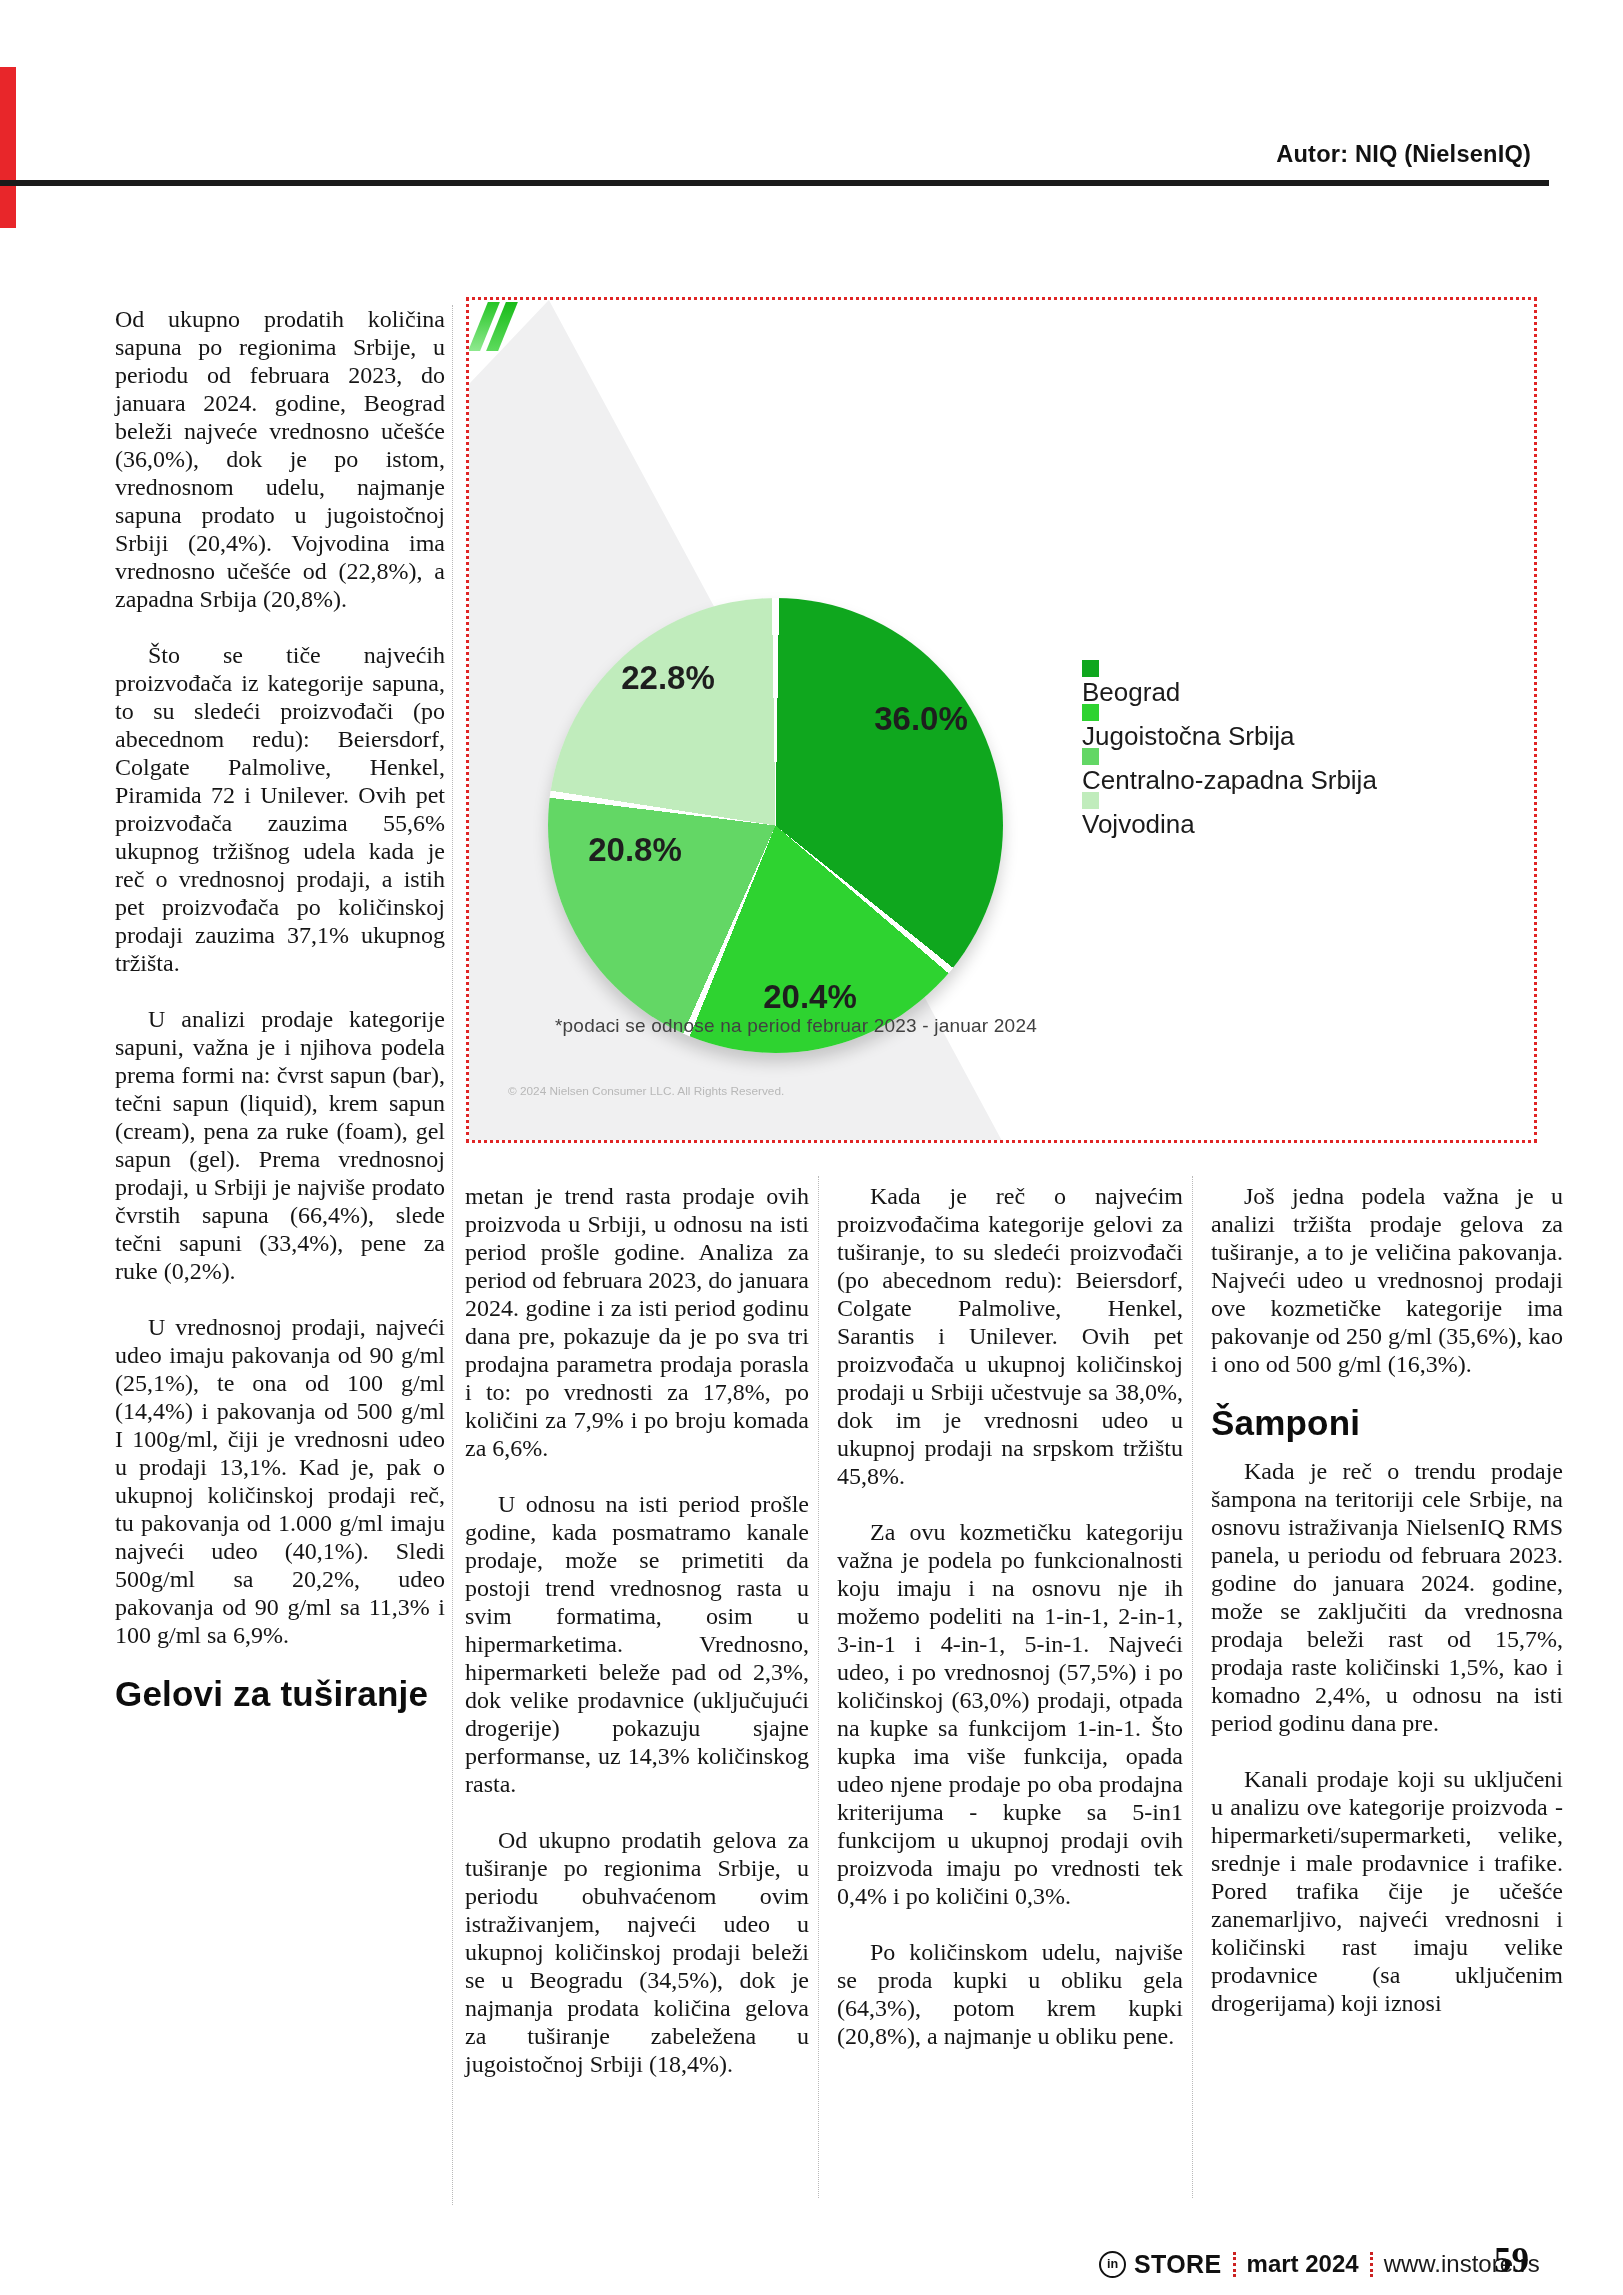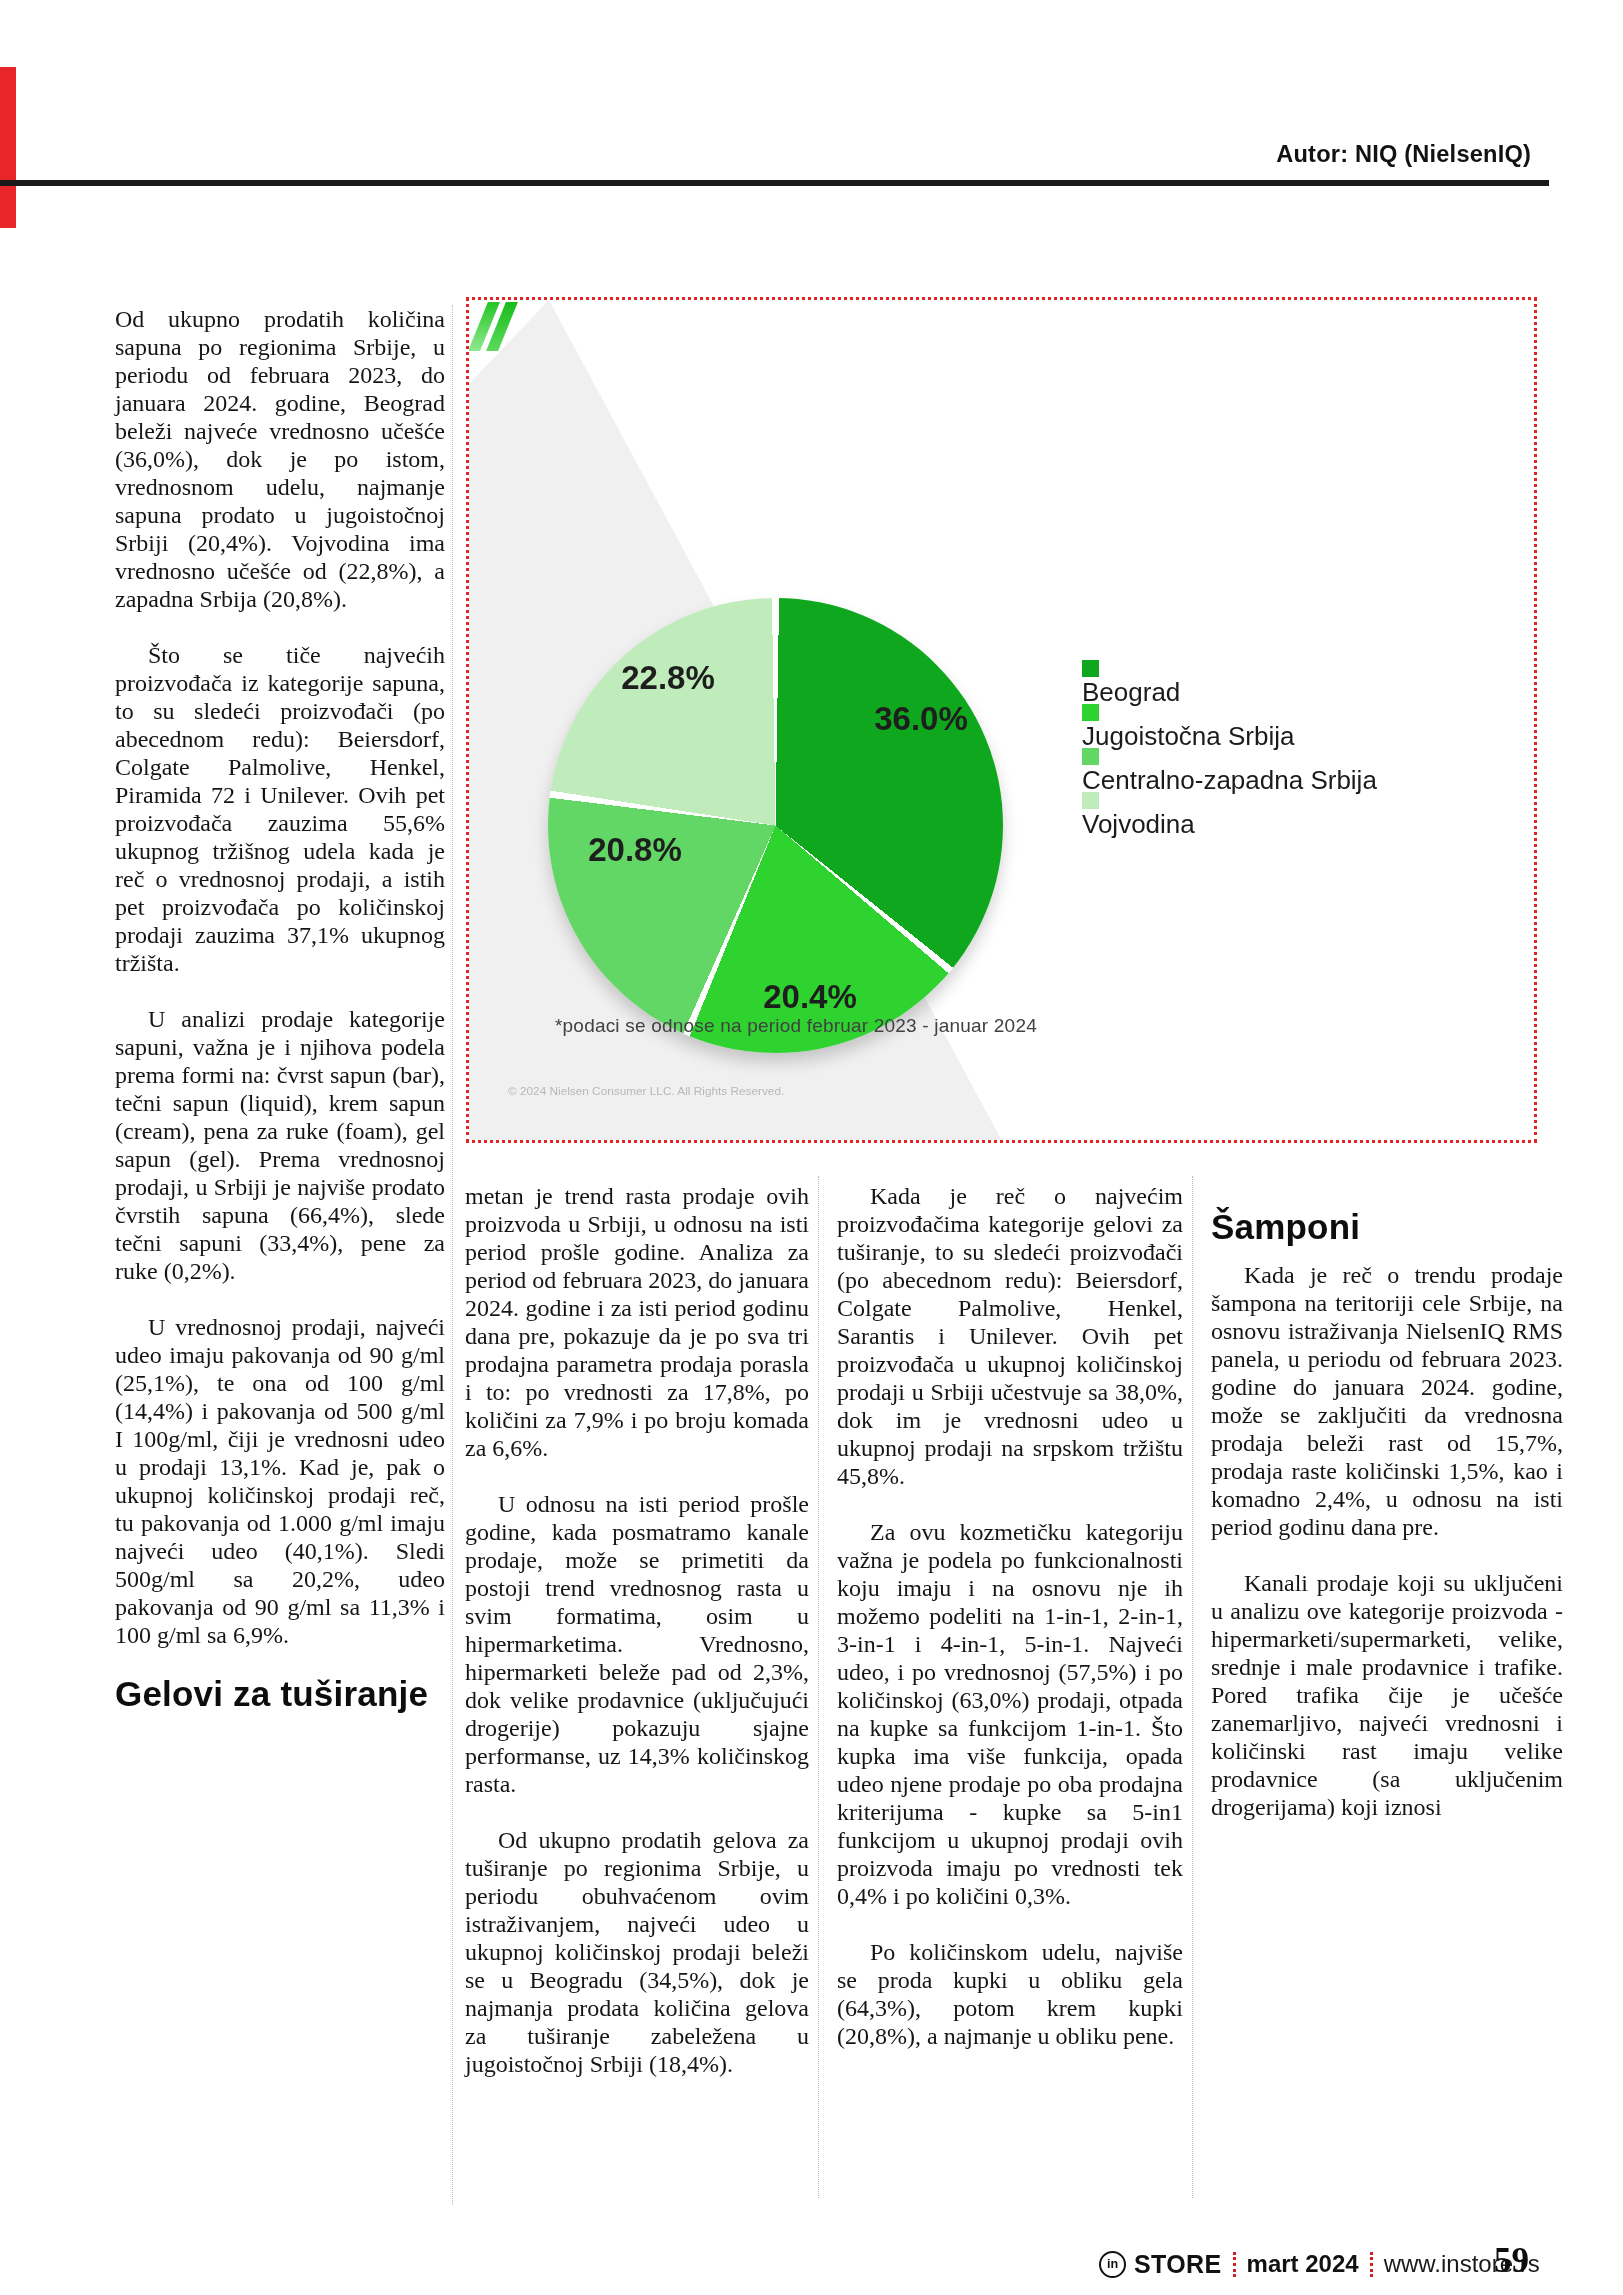--- a/index.html
+++ b/index.html
@@ -141,6 +141,7 @@
 </div>
 
 <div class="abs col col4">
+  <p class="indent">Još jedna podela važna je u analizi tržišta prodaje gelova za tuširanje, a to je veličina pakovanja. Najveći udeo u vrednosnoj prodaji ove kozmetičke kategorije ima pakovanje od 250 g/ml (35,6%), kao i ono od 500 g/ml (16,3%).</p>
   <div class="section-heading">Šamponi</div>
   <p class="indent">Kada je reč o trendu prodaje šampona na teritoriji cele Srbije, na osnovu istraživanja NielsenIQ RMS panela, u periodu od februara 2023. godine do januara 2024. godine, može se zaključiti da vrednosna prodaja beleži rast od 15,7%, prodaja raste količinski 1,5%, kao i komadno 2,4%, u odnosu na isti period godinu dana pre.</p>
   <p>Kanali prodaje koji su uključeni u analizu ove kategorije proizvoda - hipermarketi/supermarketi, velike, srednje i male prodavnice i trafike. Pored trafika čije je učešće zanemarljivo, najveći vrednosni i količinski rast imaju velike prodavnice (sa uključenim drogerijama) koji iznosi</p>

